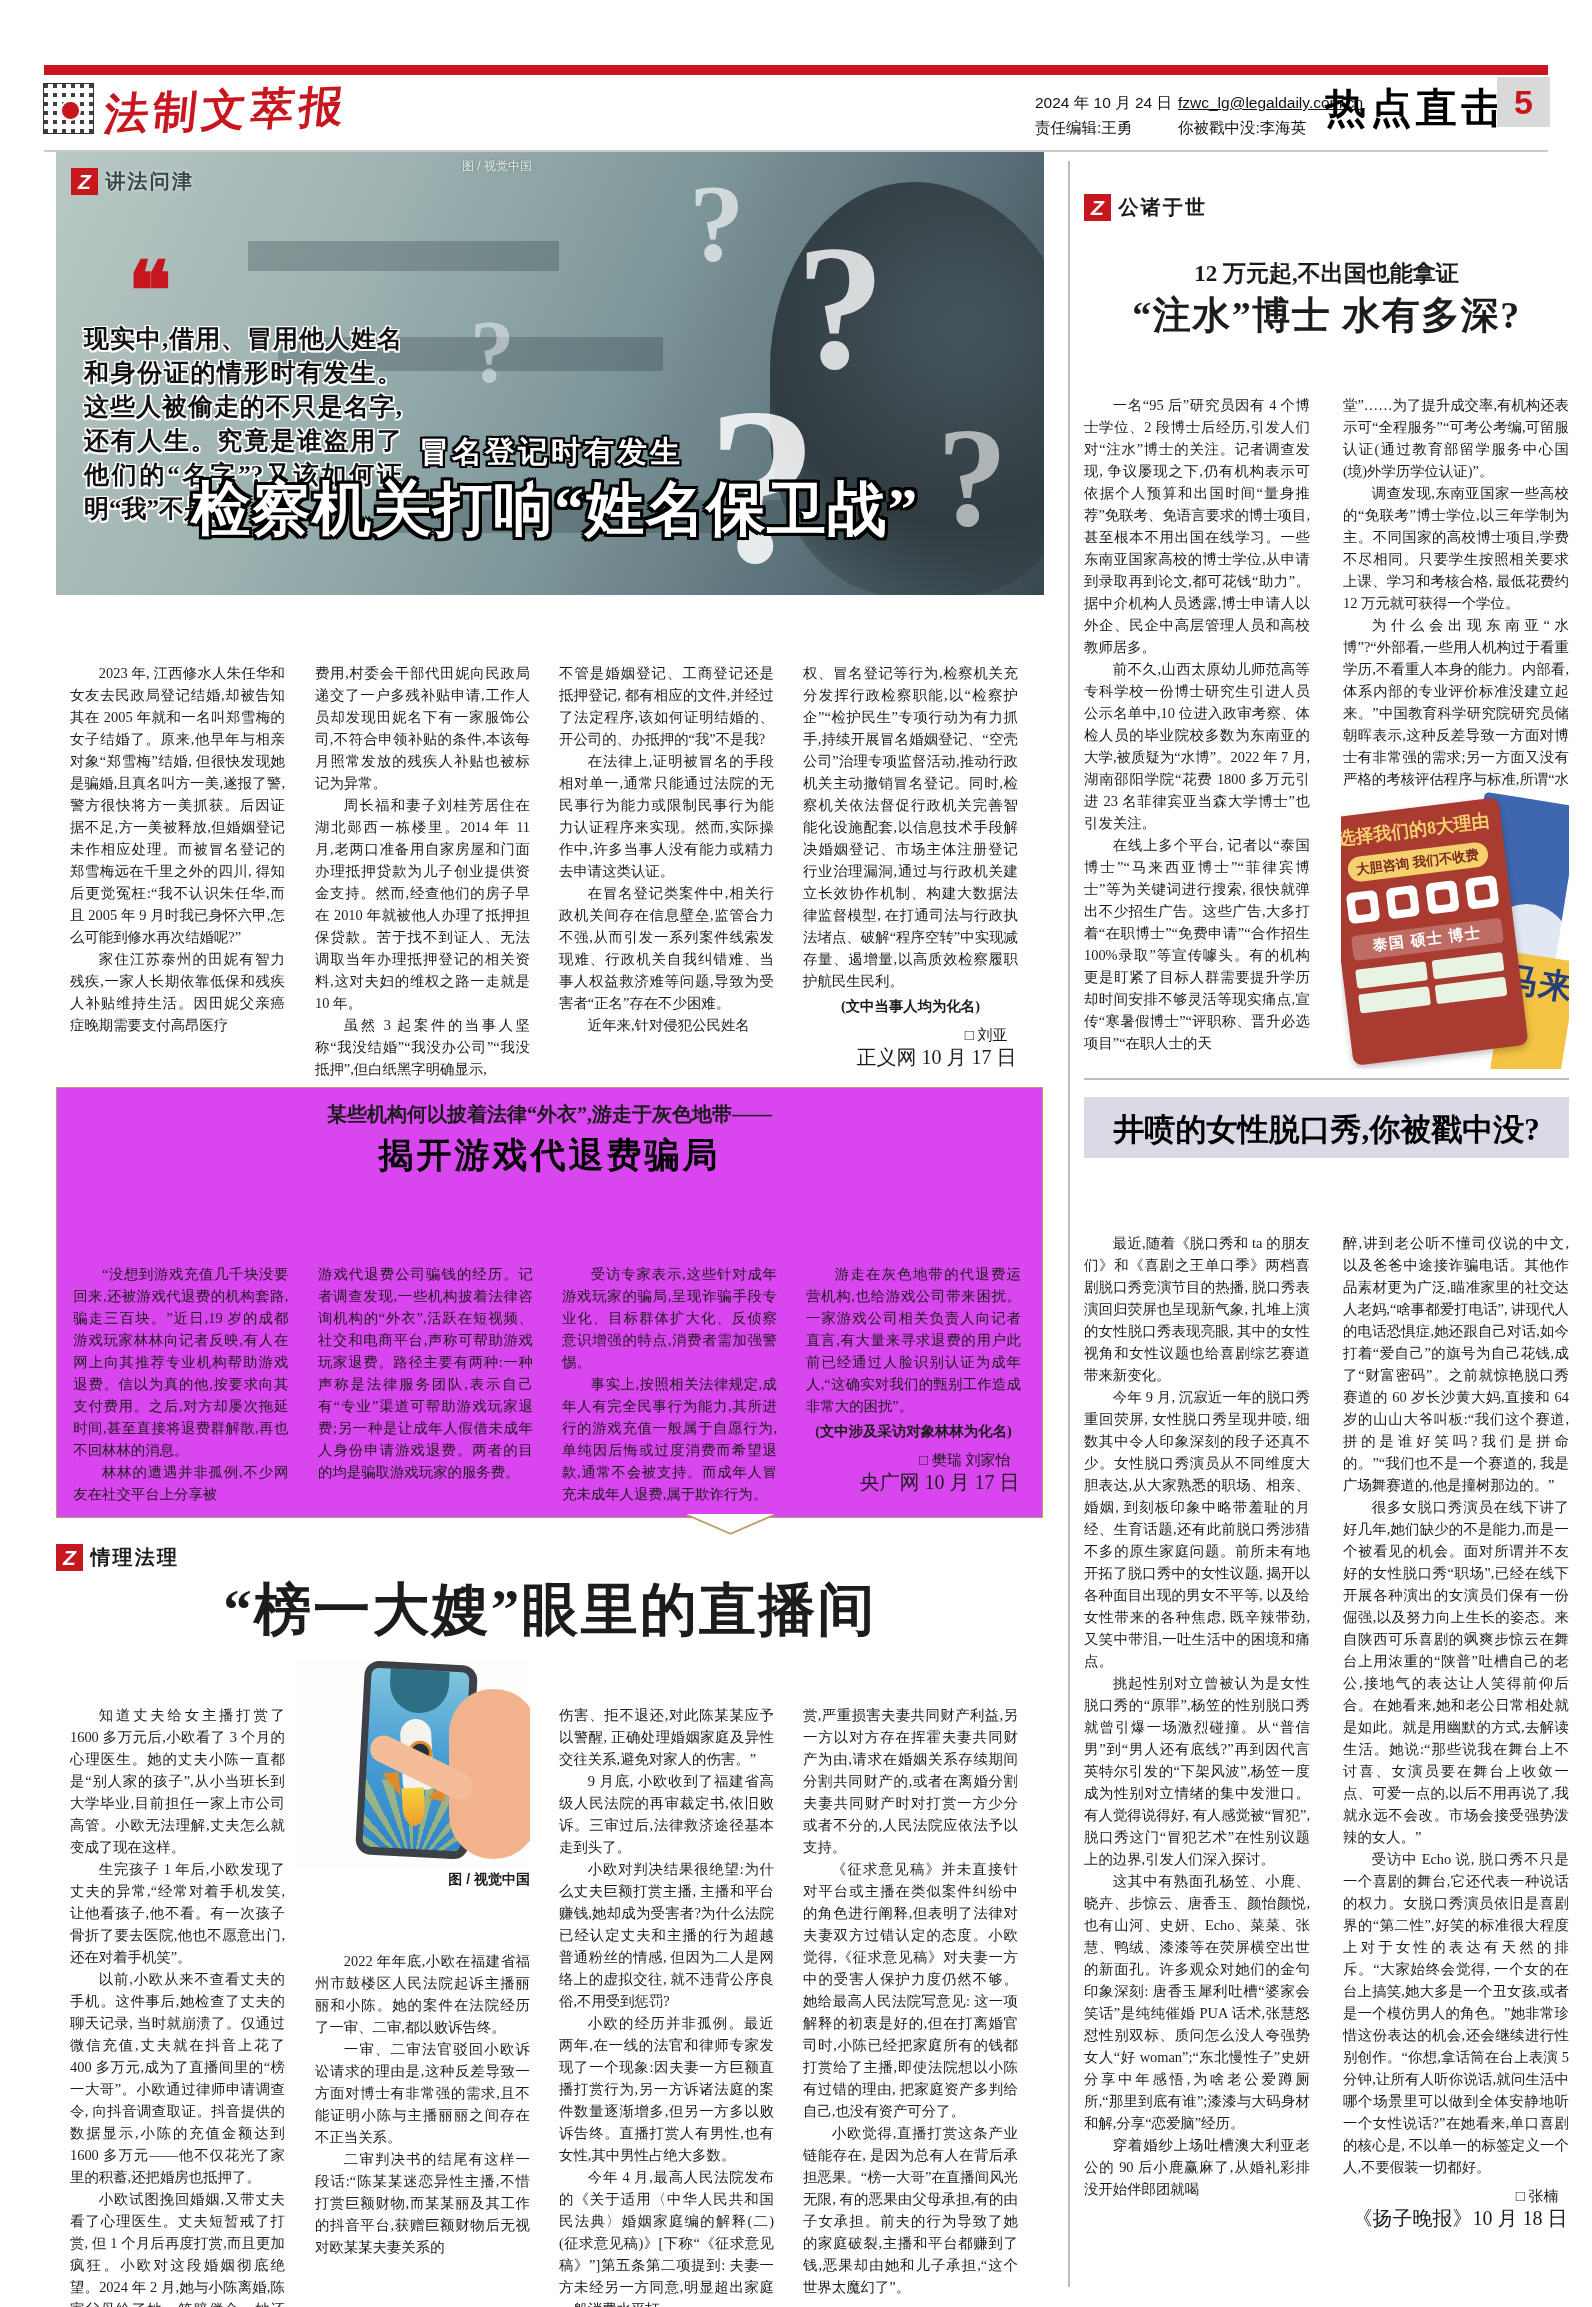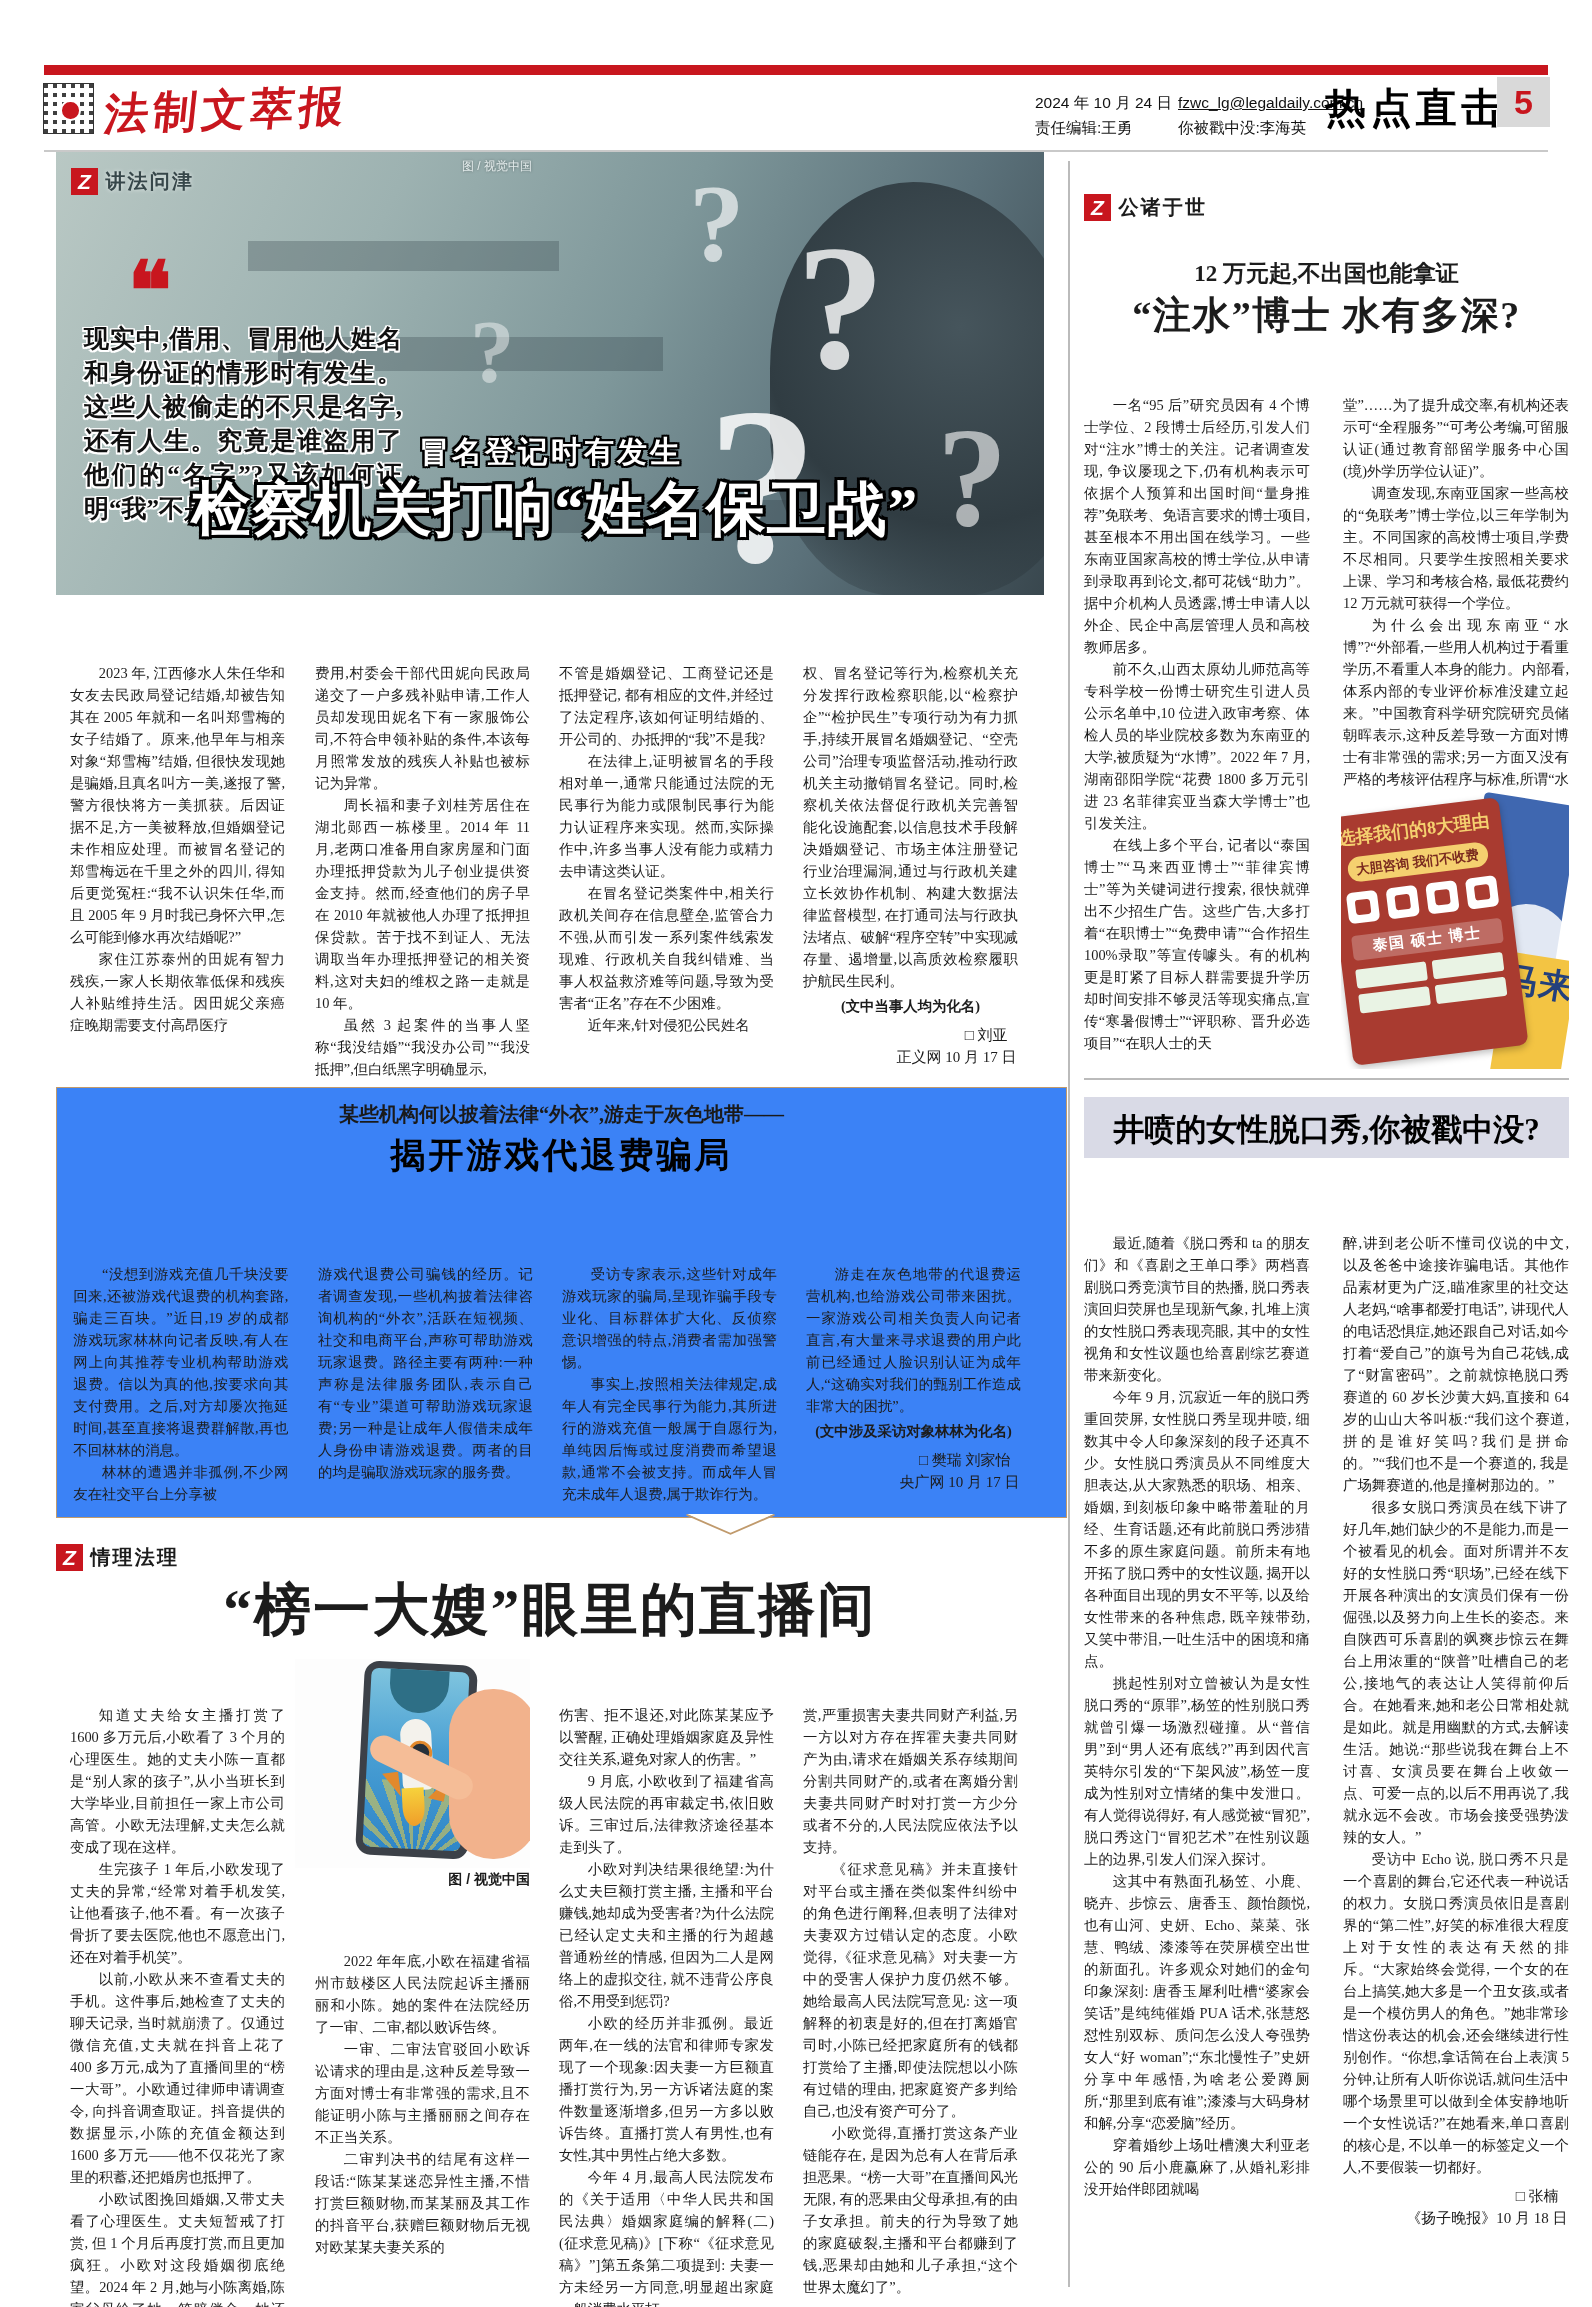--- a/index.html
+++ b/index.html
@@ -34,7 +34,7 @@
   .col.cont .para:first-child{text-indent:0;}
   .note{font-weight:bold;text-align:center;text-indent:0 !important;margin-top:3px;}
   .byline{text-align:right;font-size:15px;margin-top:7.4px;padding-right:10.4px;}
-  .source{text-align:right;font-size:15px;padding-right:1.5px;}
+  .source{text-align:right;font-size:20px;padding-right:1.5px;}
   .zbadge{display:inline-block;width:27px;height:27px;background:#c8161e;color:#fff;
       font-family:"Liberation Sans",sans-serif;font-weight:bold;font-style:italic;
       font-size:21px;line-height:27px;text-align:center;vertical-align:middle;margin-right:7.4px;}

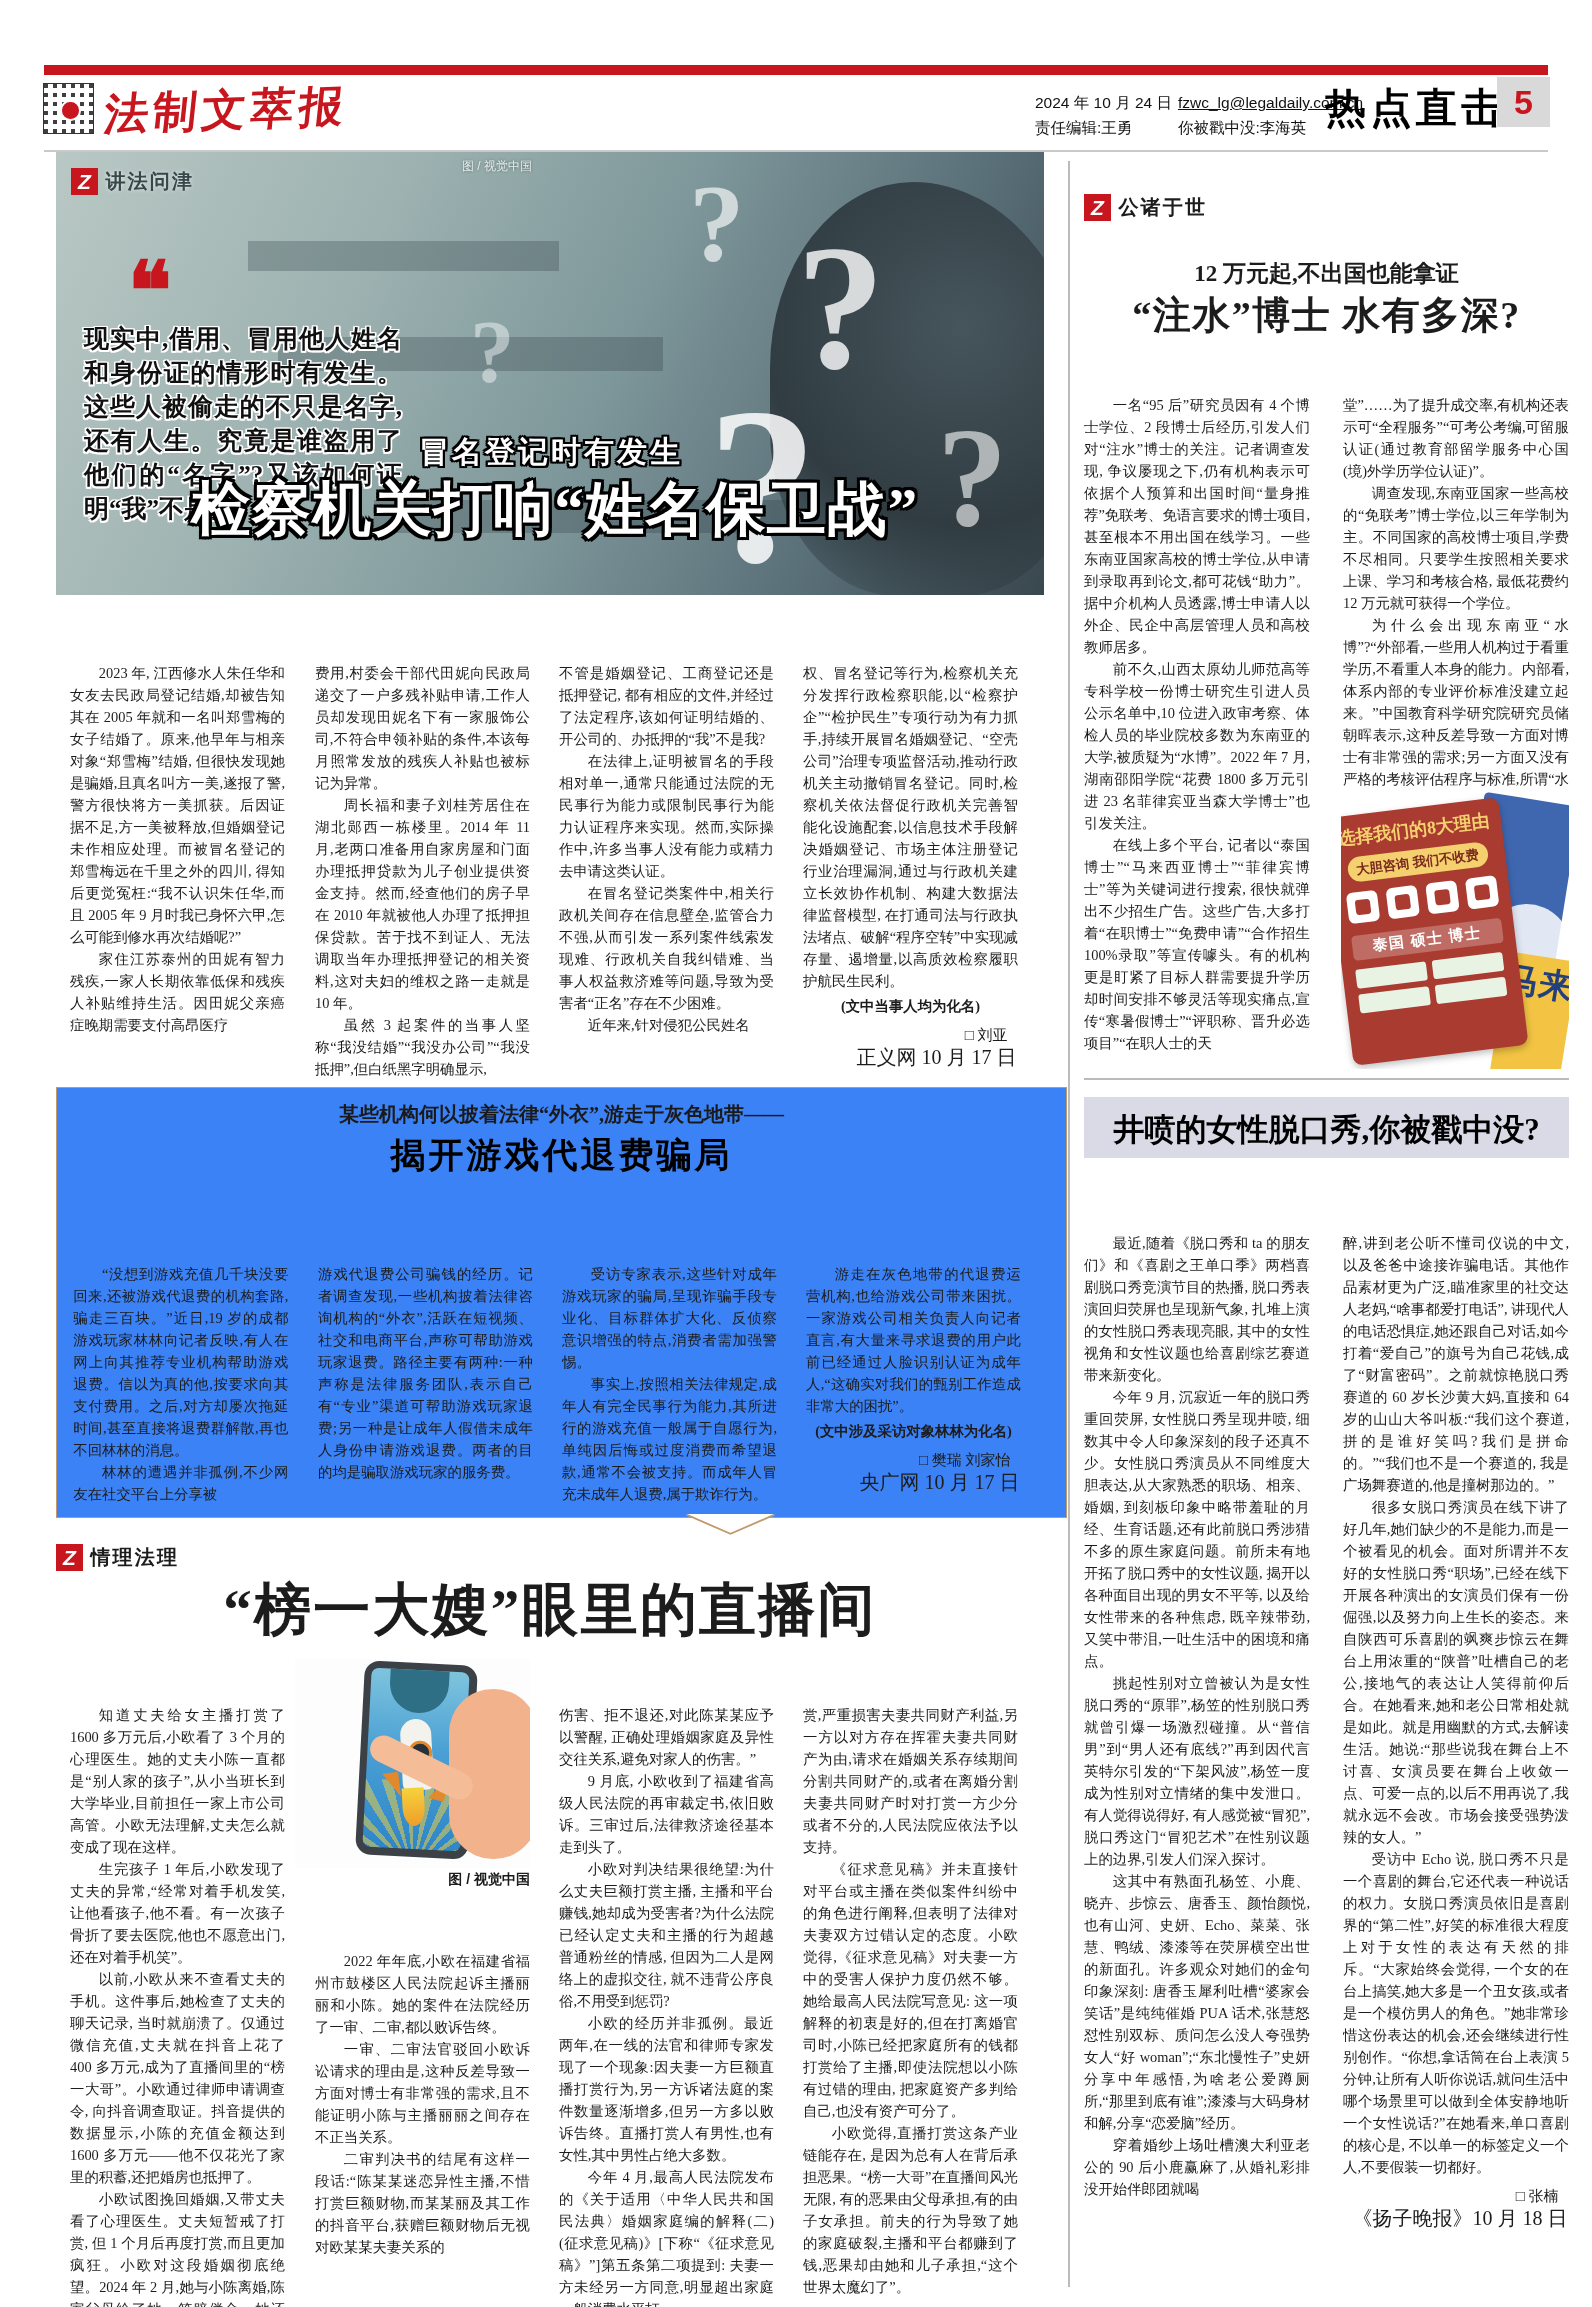--- a/index.html
+++ b/index.html
@@ -64,7 +64,7 @@
       text-shadow:-3px -3px 0 #000,3px -3px 0 #000,-3px 3px 0 #000,3px 3px 0 #000,0 3px 0 #000,0 -3px 0 #000,3px 0 0 #000,-3px 0 0 #000;}
 
   
-  .midbox{left:56px;top:1087px;width:985px;height:429px;background:#3b82f6;border:1.5px solid #c09a6c;padding-left:24px;}
+  .midbox{left:56px;top:1087px;width:985px;height:429px;background:#d946ef;border:1.5px solid #c09a6c;}
   .mid-kicker{position:absolute;left:0;top:13.3px;width:100%;text-align:center;font-size:20px;font-weight:bold;color:#1a1a1a;}
   .mid-headline{position:absolute;left:0;top:44px;width:100%;text-align:center;font-size:35px;font-weight:bold;letter-spacing:3px;color:#000;}
   .notch{position:absolute;left:629px;top:426px;}

